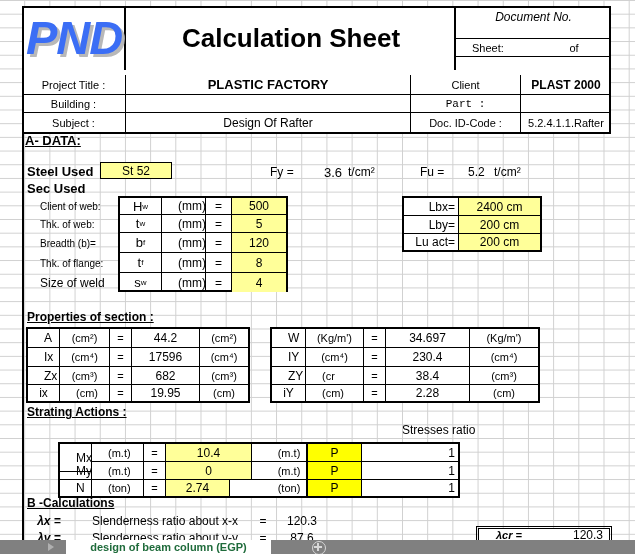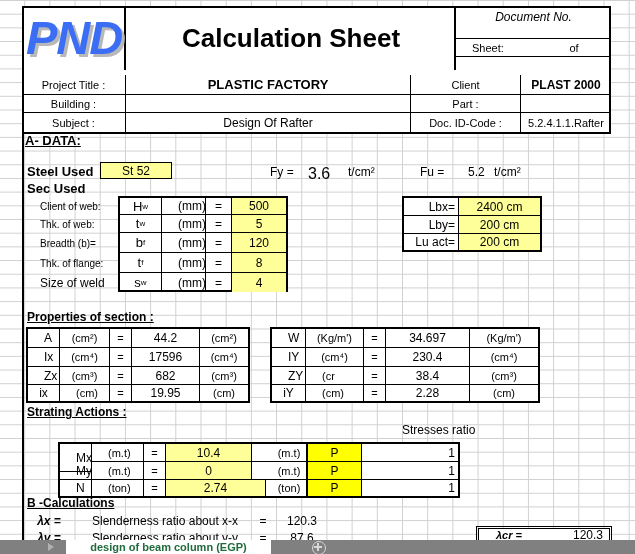--- a/index.html
+++ b/index.html
@@ -102,7 +102,7 @@
 
   <div class="cell ctr bb br" style="left:22px;top:95px;width:104px;height:18px;">Building :</div>
   <div class="cell ctr bb br" style="left:126px;top:95px;width:285px;height:18px;"></div>
-  <div class="cell ctr bb br" style="left:411px;top:95px;width:110px;height:18px;">Part :</div>
+  <div class="cell ctr bb br" style="left:411px;top:95px;width:110px;height:18px;font-family:Liberation Mono, monospace;">Part :</div>
   <div class="cell ctr bb" style="left:521px;top:95px;width:90px;height:18px;"></div>
 
   <div class="cell ctr br" style="left:22px;top:113px;width:104px;height:19px;">Subject :</div>

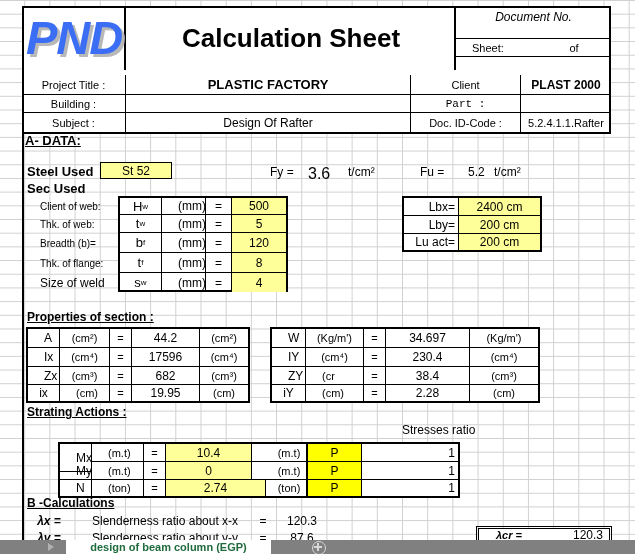--- a/index.html
+++ b/index.html
@@ -115,7 +115,7 @@
   <div class="txt b" style="left:27px;top:165px;font-size:13px;">Steel Used</div>
   <div class="cell ctr yel" style="left:100px;top:162px;width:72px;height:17px;border:1.5px solid #000;font-size:12px;">St 52</div>
   <div class="txt" style="left:270px;top:166px;font-size:12px;">Fy =</div>
-  <div class="txt" style="left:308px;top:166px;font-size:16px;">3.6</div>
+  <div class="txt" style="left:324px;top:166px;font-size:13px;">3.6</div>
   <div class="txt" style="left:348px;top:166px;font-size:12px;">t/cm²</div>
   <div class="txt" style="left:420px;top:166px;font-size:12px;">Fu =</div>
   <div class="txt" style="left:468px;top:166px;font-size:12px;">5.2</div>

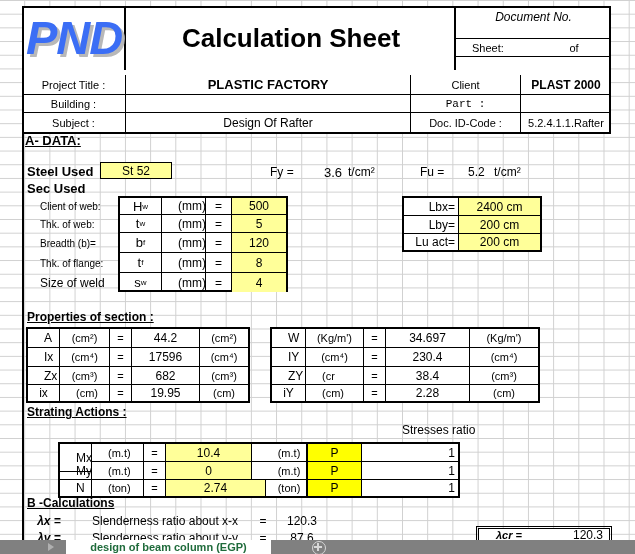--- a/index.html
+++ b/index.html
@@ -248,7 +248,7 @@
   <div class="cell lft br" style="left:60px;top:480px;width:32px;height:16px;font-size:12px;">N</div>
   <div class="cell lft br" style="left:92px;top:480px;width:52px;height:16px;font-size:11px;">(ton)</div>
   <div class="cell ctr br" style="left:144px;top:480px;width:22px;height:16px;font-size:11px;">=</div>
-  <div class="cell ctr br yel" style="left:166px;top:480px;width:100px;height:16px;font-size:12px;text-align:right;">2.74</div>
+  <div class="cell ctr br yel" style="left:166px;top:480px;width:64px;height:16px;font-size:12px;text-align:right;">2.74</div>
   <div class="cell ctr" style="left:252px;top:480px;width:74px;height:16px;font-size:11px;">(ton)</div>
 
   <div class="txt" style="left:402px;top:424px;font-size:12px;">Stresses ratio</div>

